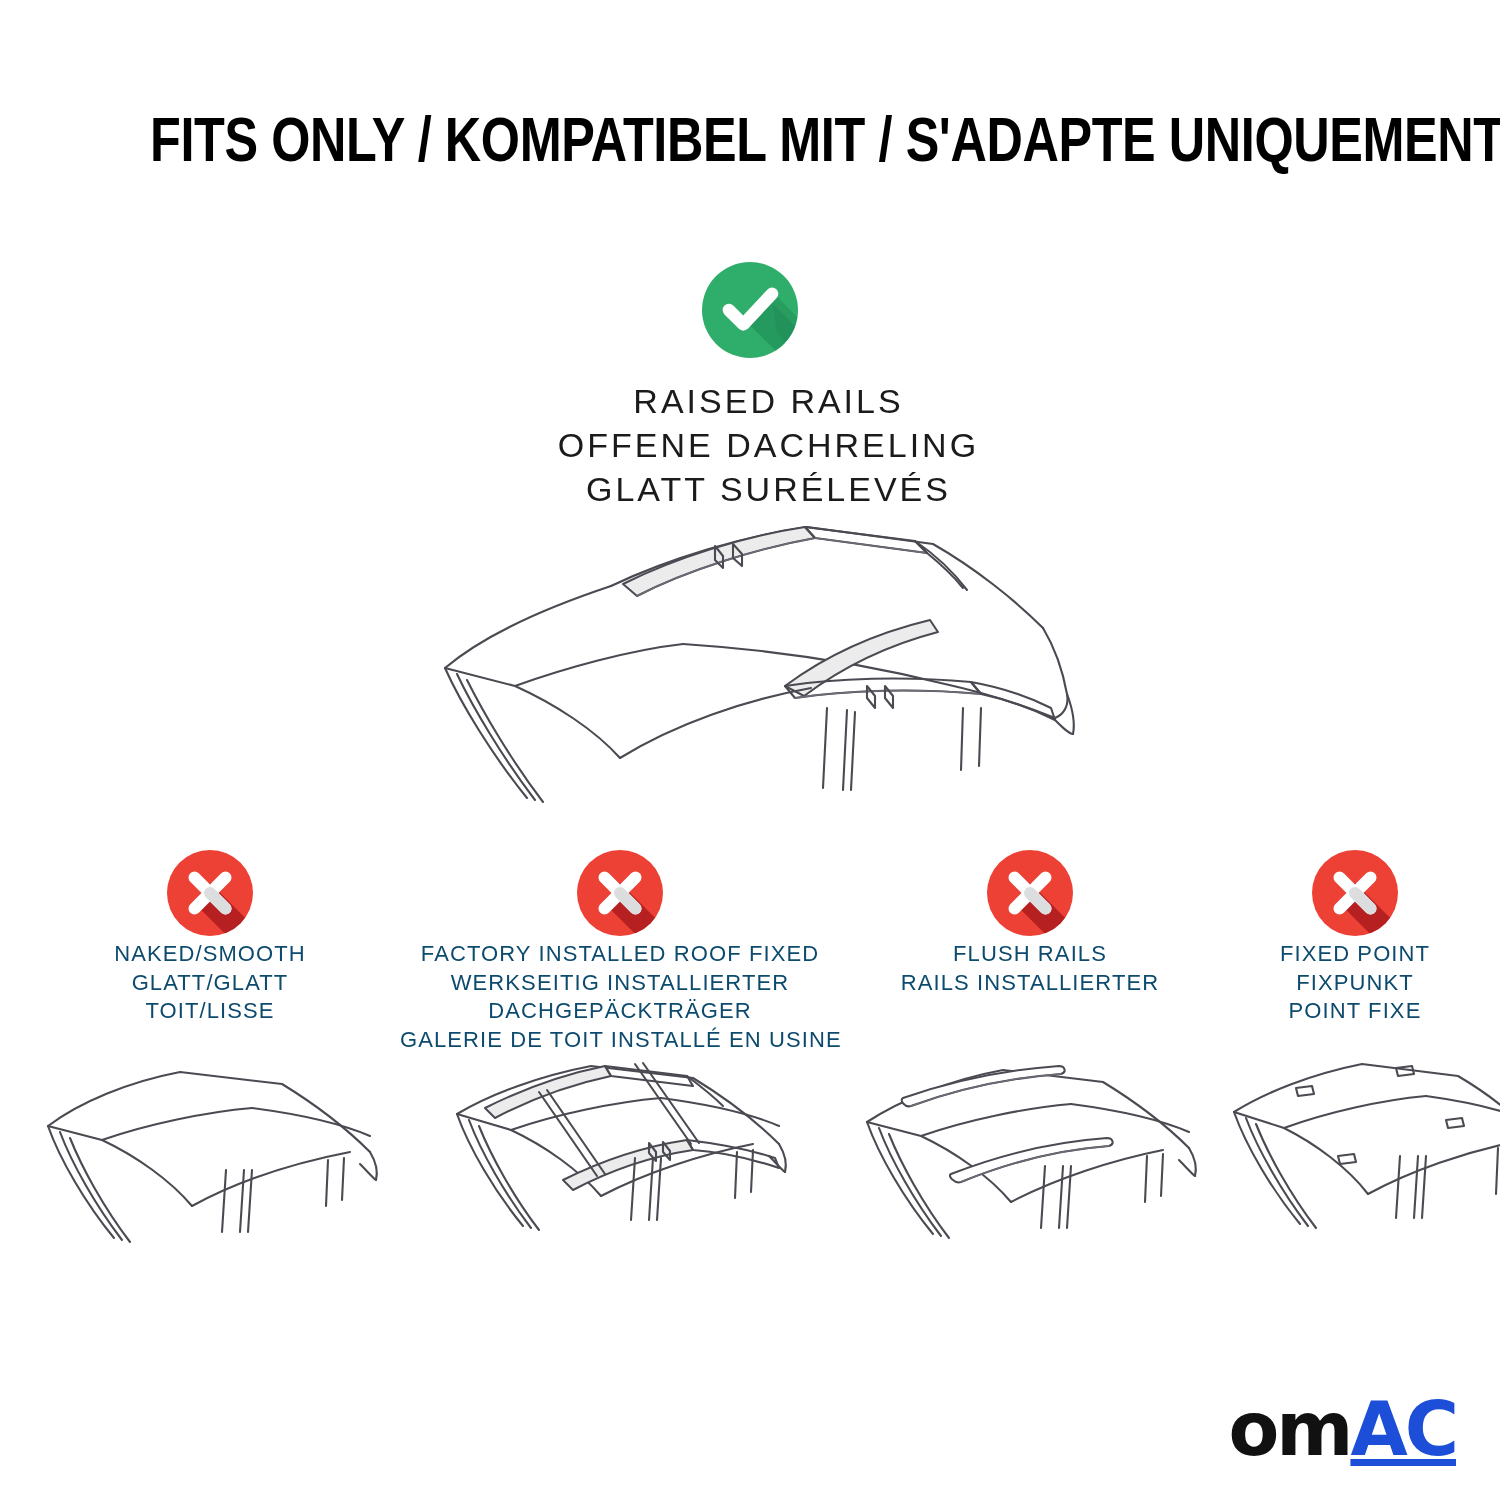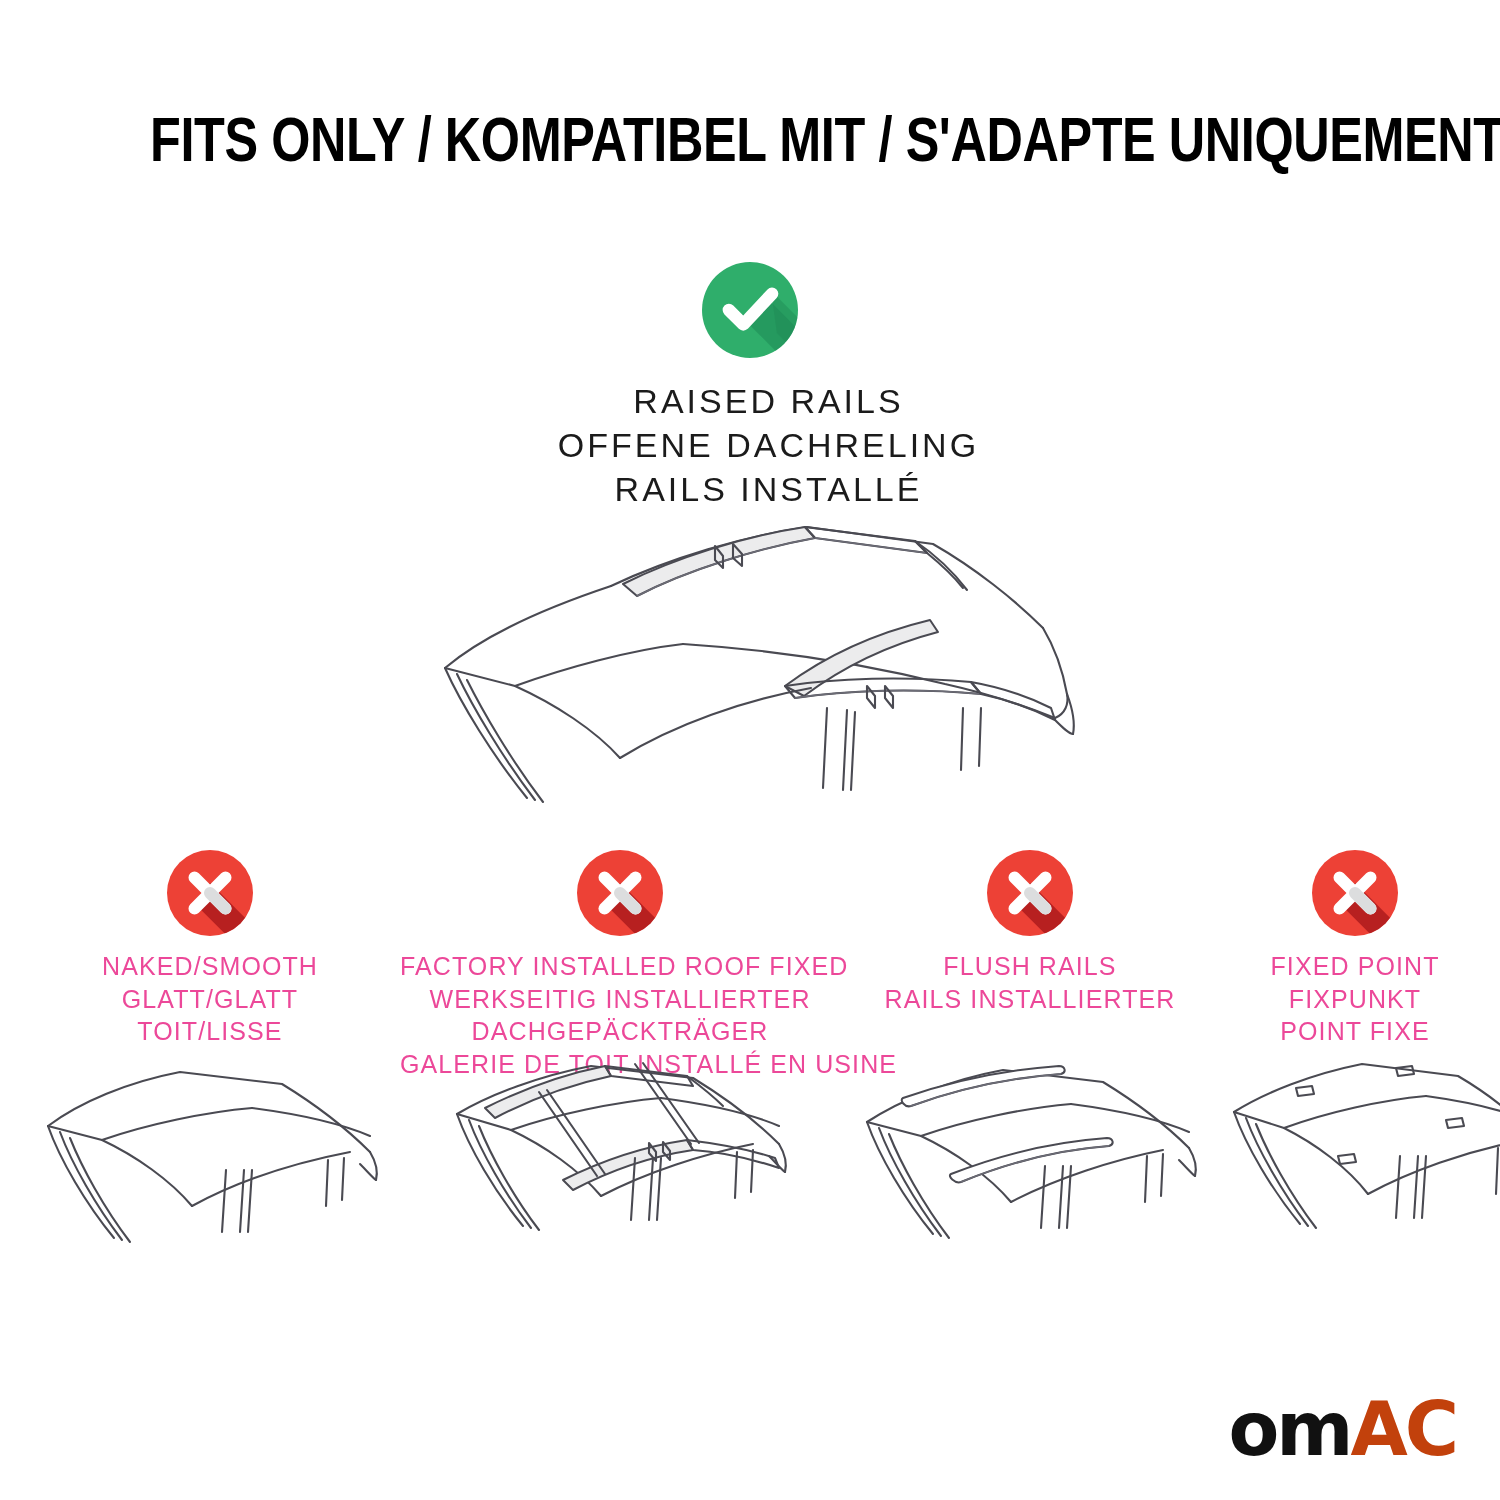--- a/index.html
+++ b/index.html
@@ -159,7 +159,7 @@
   <div class="approved-labels">
     <div>RAISED RAILS</div>
     <div>OFFENE DACHRELING</div>
-    <div>RAILS INSTALLÉ</div>
+    <div>GLATT SURÉLEVÉS</div>
   </div>
 </div>
 

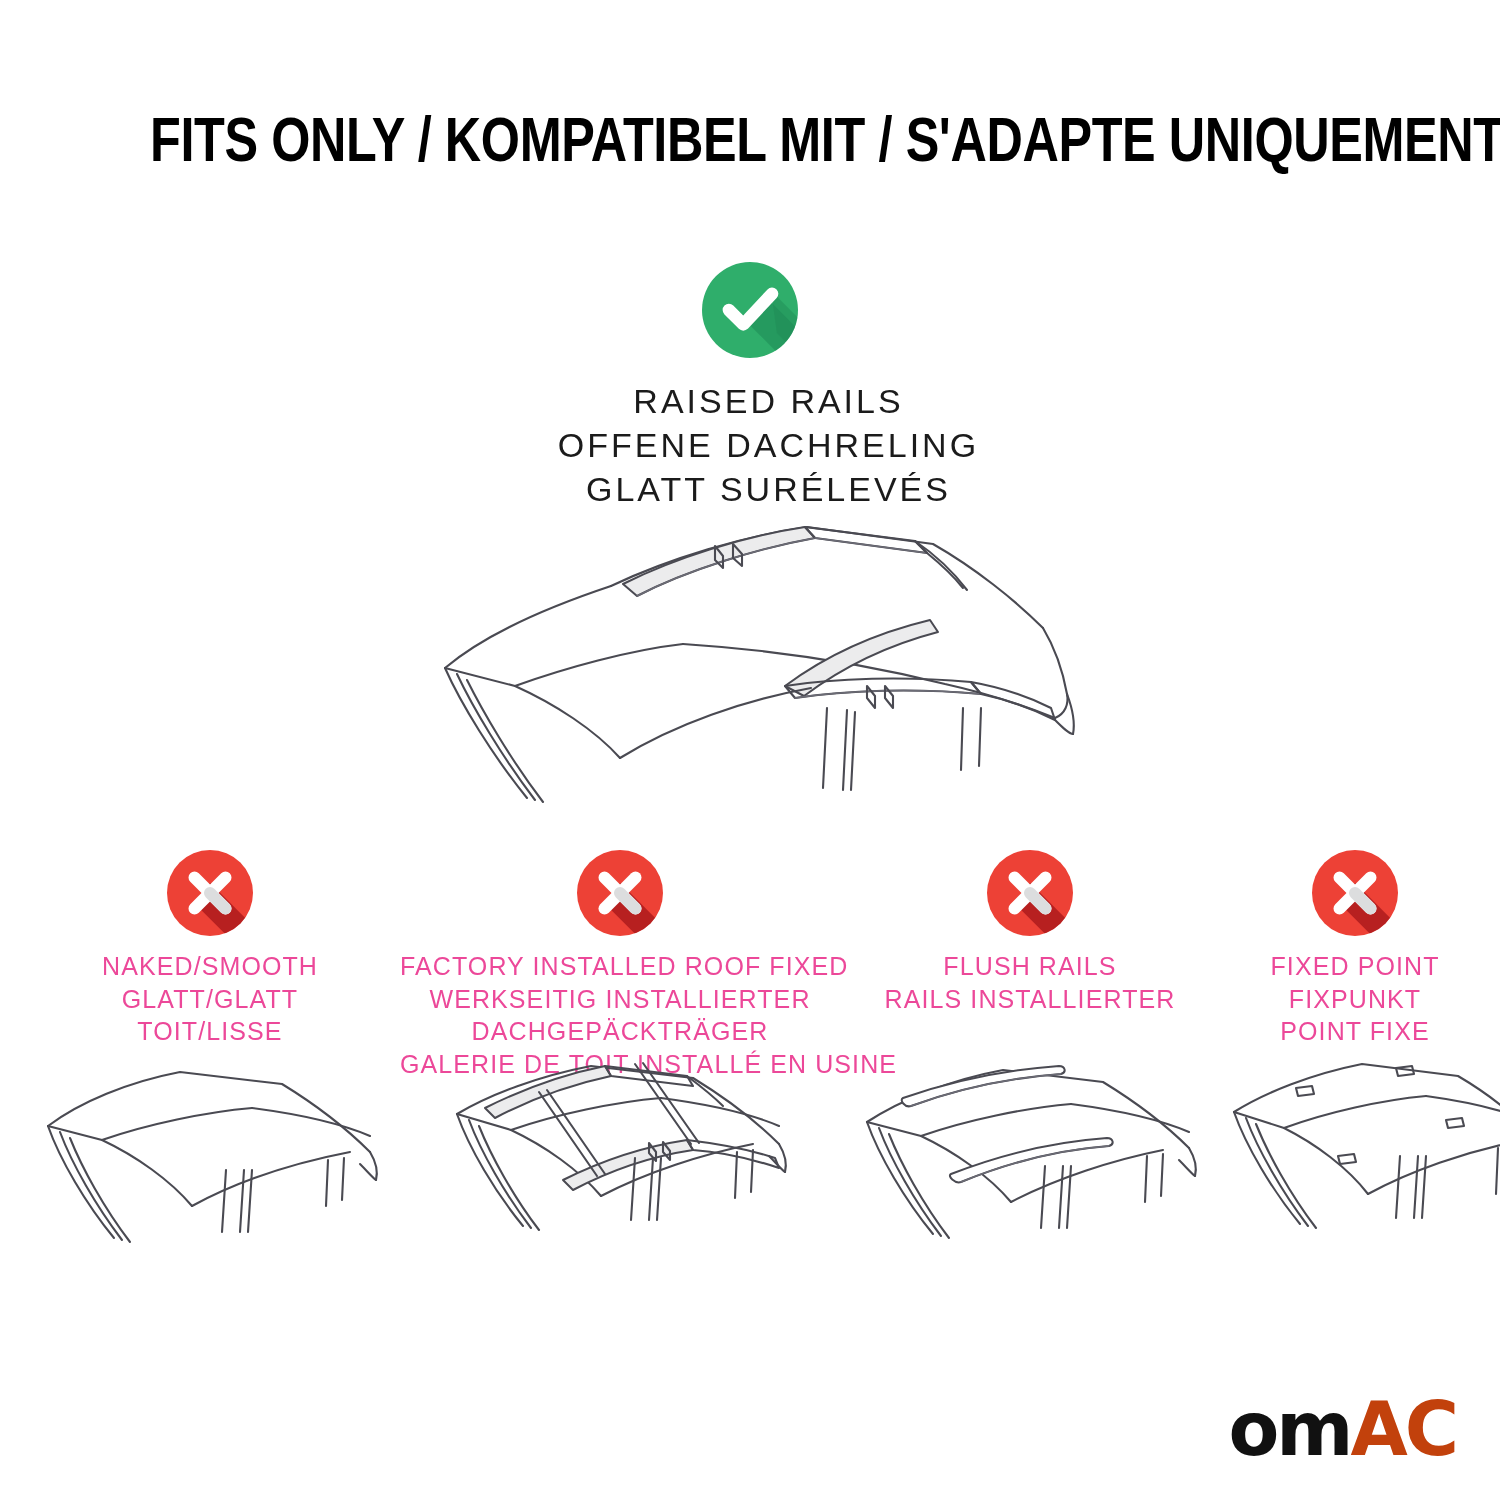--- a/index.html
+++ b/index.html
@@ -82,11 +82,11 @@
     margin: 0 auto;
   }
   .col-labels {
-    margin-top: 14px;
-    font-size: 25px;
+    margin-top: 4px;
+    font-size: 22px;
     line-height: 1.30;
     letter-spacing: 1.1px;
-    color: #ec4899;
+    color: #0c4a6e;
     font-weight: 400;
   }
   .col-labels div { white-space: nowrap; }

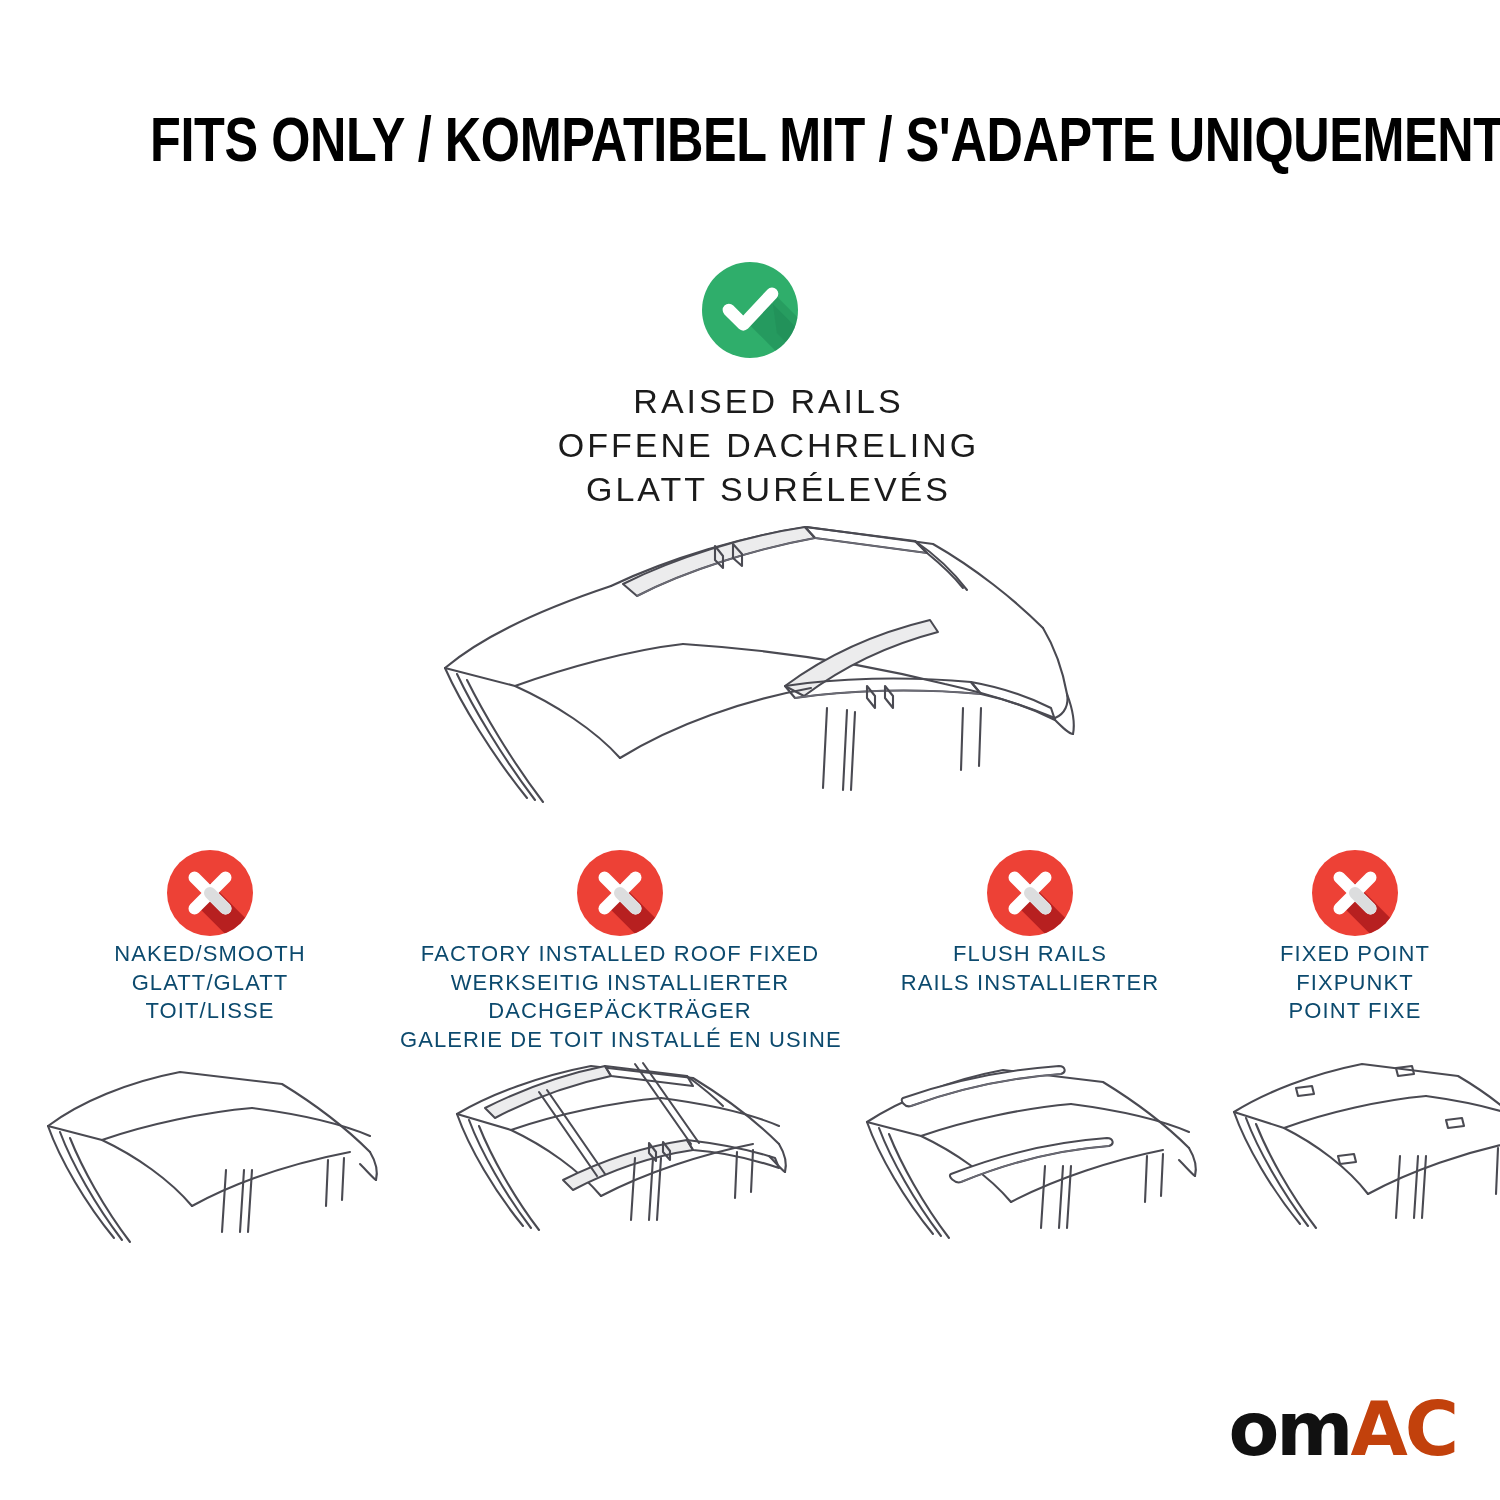--- a/index.html
+++ b/index.html
@@ -124,7 +124,7 @@
     text-align: right;
   }
   .logo-om { color: #111111; }
-  .logo-ac { color: #c2410c; }
+  .logo-ac { color: #1d4ed8; text-decoration: underline; }
 
   .ill-line { fill: none; stroke: #4a4a52; stroke-width: 2.1; stroke-linecap: round; stroke-linejoin: round; }
   .ill-line-thin { fill: none; stroke: #6c6c76; stroke-width: 1.5; stroke-linecap: round; stroke-linejoin: round; }

